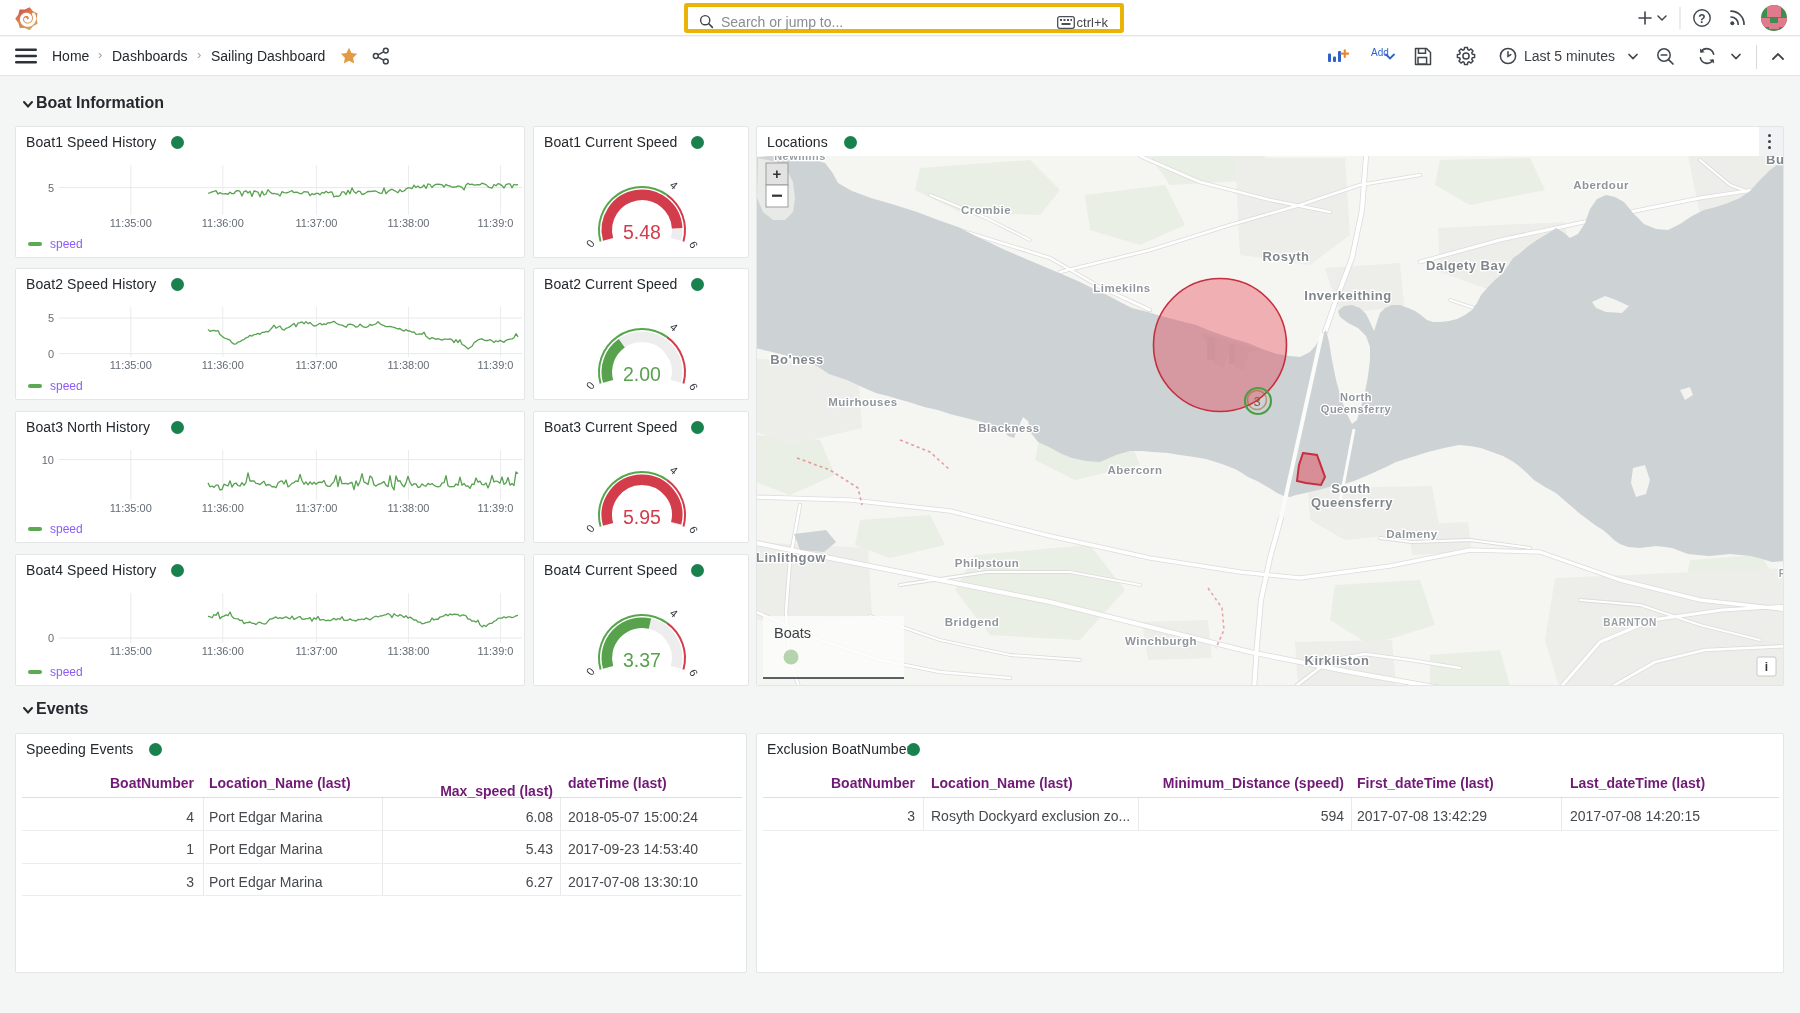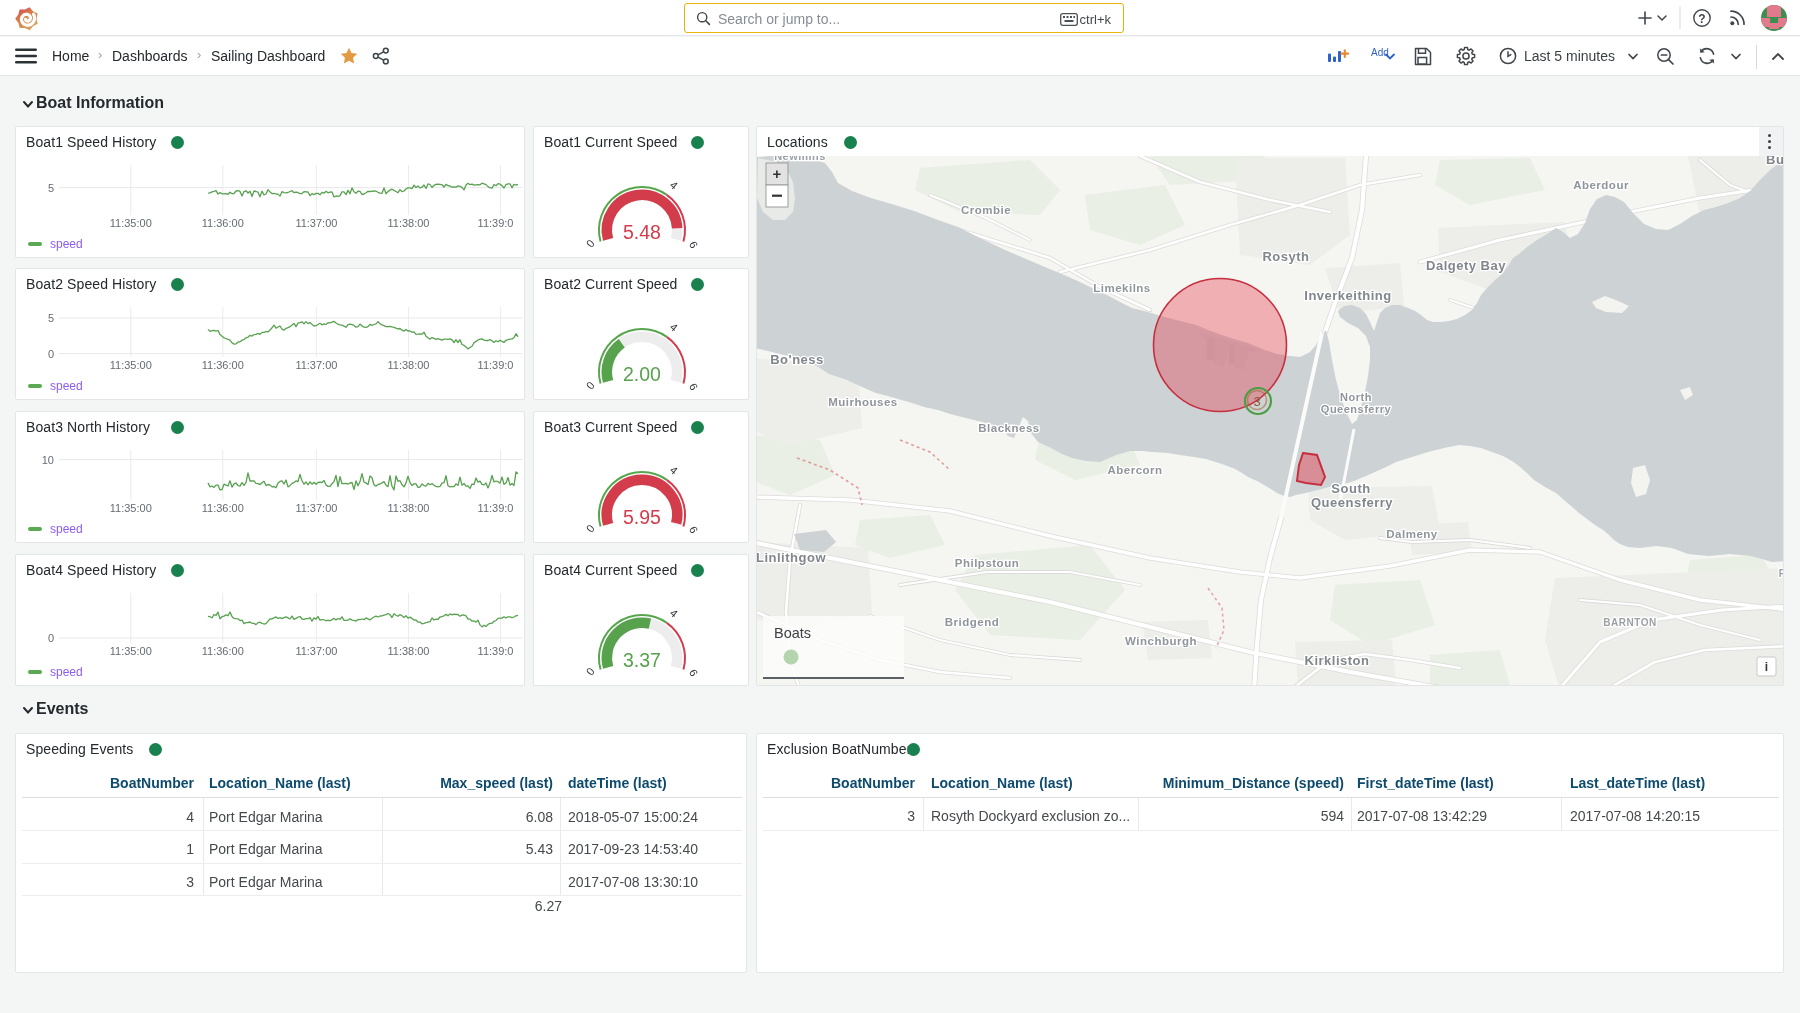--- a/index.html
+++ b/index.html
@@ -32,7 +32,7 @@
     <path d="M17.73,7.84 L18.26,8.95 L18.59,10.11 L18.73,11.30 L18.68,12.48 L18.44,13.61 L18.03,14.68 L17.45,15.65 L16.73,16.50 L15.90,17.21 L14.98,17.77 L13.99,18.16 L12.97,18.39 L11.95,18.44 L10.94,18.33 L9.99,18.06 L9.10,17.64 L8.31,17.10 L7.63,16.44 L7.08,15.69 L6.66,14.88 L6.39,14.03 L6.26,13.16 L6.28,12.30 L6.43,11.47 L6.72,10.69 L7.11,9.98 L7.61,9.37 L8.20,8.85 L8.84,8.44 L9.53,8.16 L10.24,7.99 L10.95,7.94 L11.64,8.01 L12.29,8.19 L12.89,8.47 L13.43,8.83 L13.88,9.27 L14.25,9.76 L14.52,10.29 L14.69,10.85 L14.77,11.40 L14.75,11.95 L14.65,12.47 L14.46,12.95 L14.21,13.38 L13.89,13.74 L13.54,14.04 L13.15,14.26 L12.74,14.41 L12.33,14.49 L11.93,14.49 L11.55,14.43 L11.21,14.30 L10.90,14.13 L10.64,13.92 L10.44,13.67 L10.29,13.41 L10.19,13.14 L10.15,12.87 L10.16,12.61" fill="none" stroke="#ffffff" stroke-width="3.1" stroke-linecap="round"></path>
   </svg>
 
-  <div style="position:absolute;left:684px;top:3px;width:440px;height:30px;border:1px solid #eab308;border-radius:3px;background:#fff;">
+  <div style="position:absolute;left:684px;top:3px;width:440px;height:30px;border:4px solid #eab308;border-radius:3px;background:#fff;">
     <svg width="15" height="15" style="position:absolute;left:11px;top:7px" viewBox="0 0 15 15">
         <circle cx="6.2" cy="6.2" r="4.6" fill="none" stroke="#3e444b" stroke-width="1.4"></circle>
         <line x1="9.8" y1="9.8" x2="13.4" y2="13.4" stroke="#3e444b" stroke-width="1.6" stroke-linecap="round"></line>

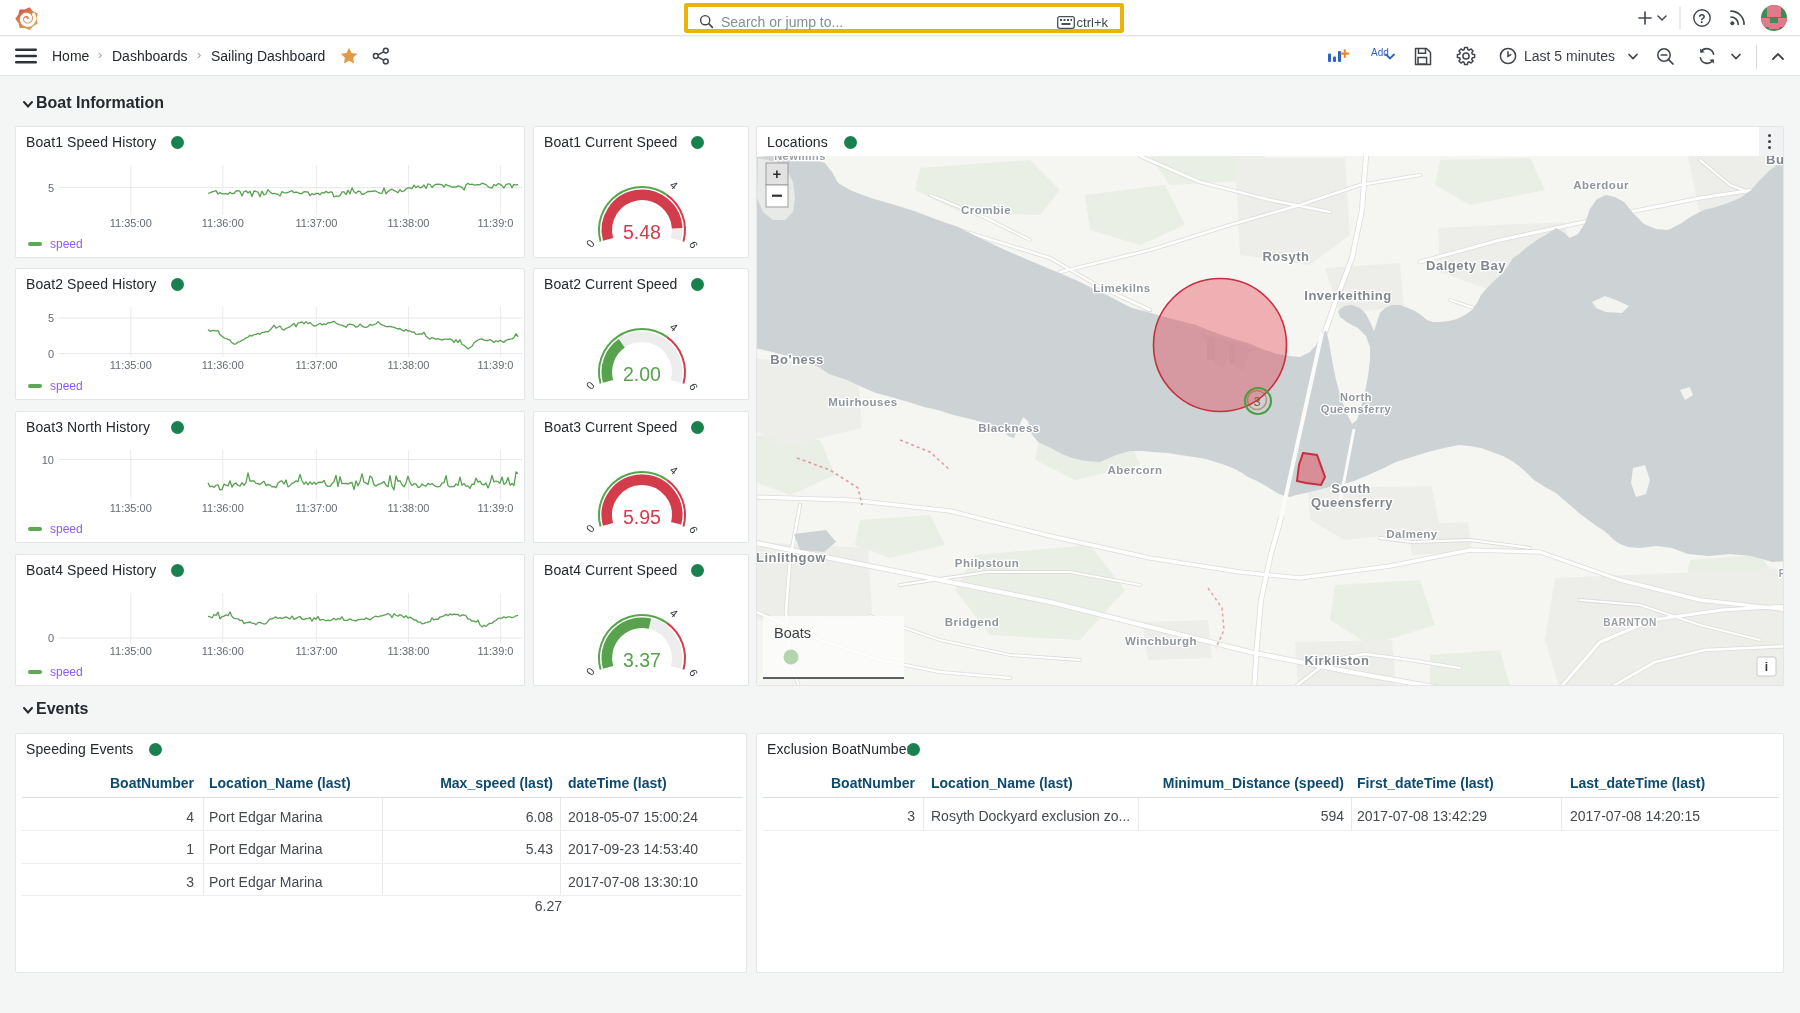--- a/index.html
+++ b/index.html
@@ -12,7 +12,7 @@
 .sechead { position:absolute; font-size:16px; font-weight:600; color:#24292e; }
 .legend { position:absolute; font-size:12px; color:#8b5cf6; }
 .legend .sw { display:inline-block; width:14px; height:4px; border-radius:2px; background:#5ca953; vertical-align:2px; margin-right:8px; }
-.th { font-weight:700; color:#0c4a6e; font-size:14px; }
+.th { font-weight:700; color:#701a75; font-size:14px; }
 .td { color:#45494e; font-size:14px; }
 svg text { font-family:"Liberation Sans",sans-serif; }
 </style>

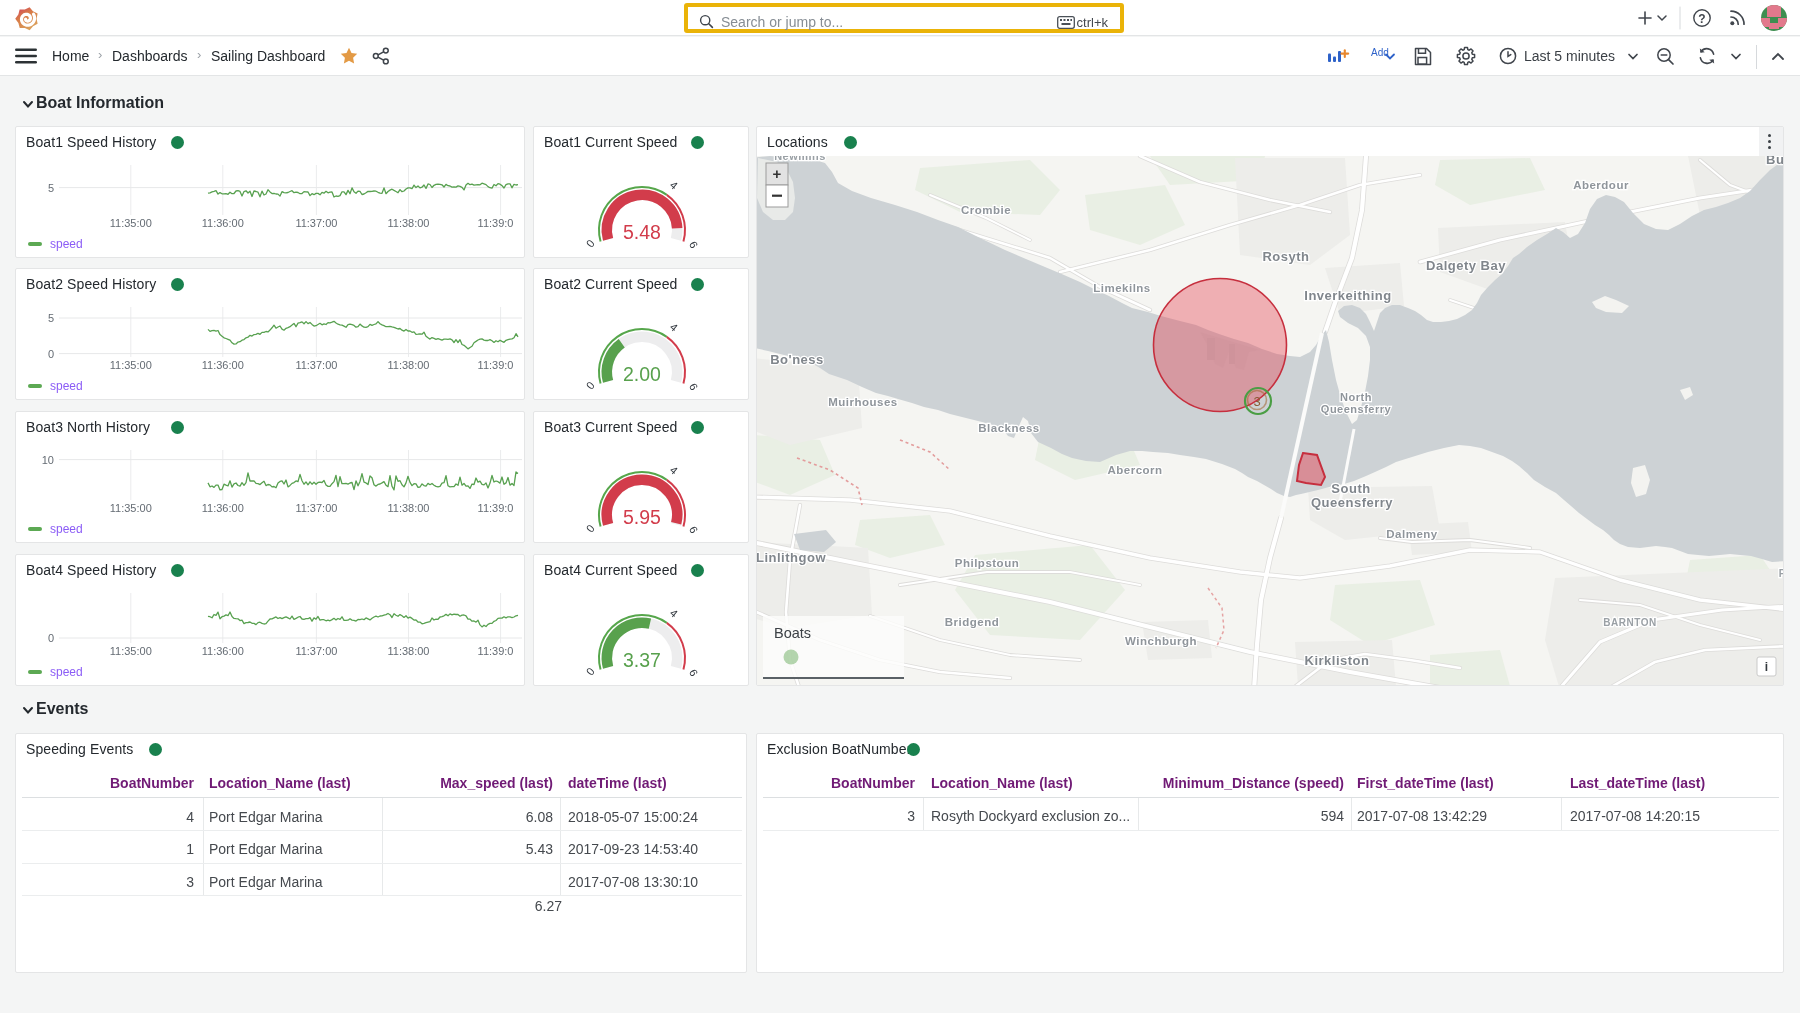--- a/index.html
+++ b/index.html
@@ -442,7 +442,7 @@
     <div style="position:relative;height:29px;">
       <span class="th" style="position:absolute;right:548px;top:7px;">BoatNumber</span>
       <span class="th" style="position:absolute;left:187px;top:7px;">Location_Name (last)</span>
-      <span class="th" style="position:absolute;right:189px;top:7px;text-align:center;">Max_speed (last)</span>
+      <span class="th" style="position:absolute;right:189px;top:15px;text-align:center;">Max_speed (last)</span>
       <span class="th" style="position:absolute;left:546px;top:7px;">dateTime (last)</span>
     </div>
     <div style="border-top:1px solid #dcdfe1;"></div>

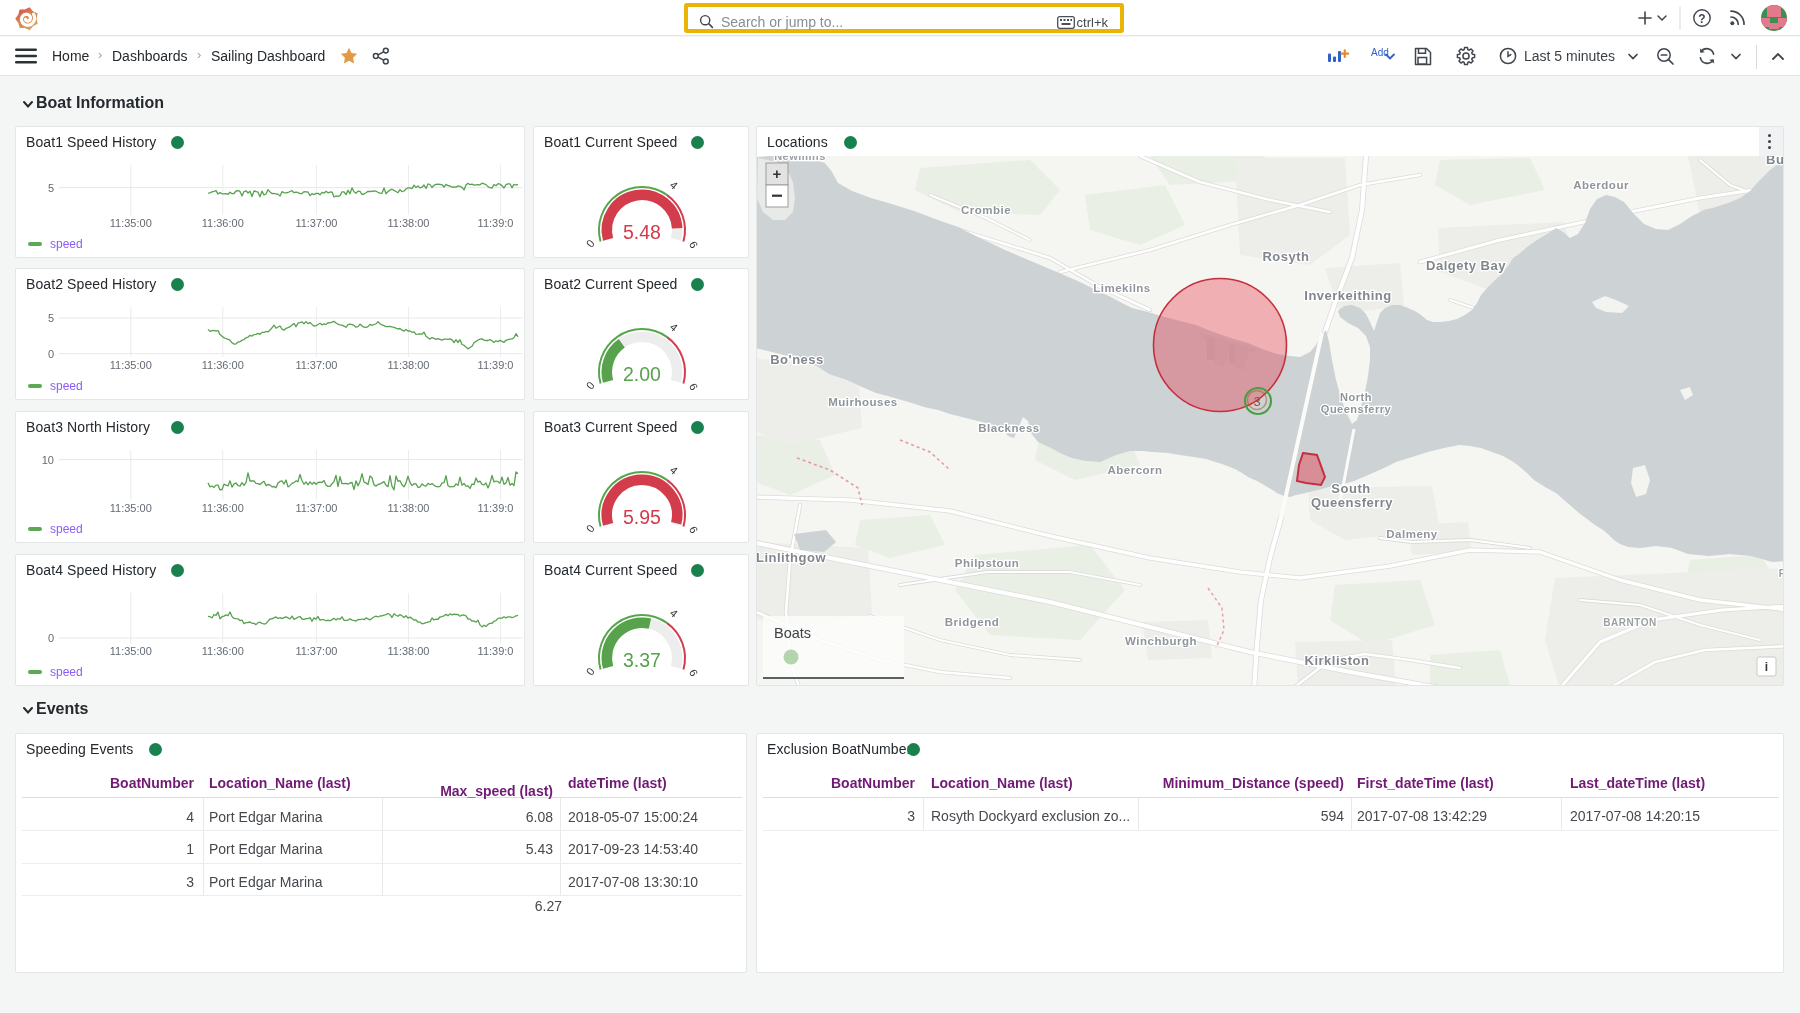--- a/index.html
+++ b/index.html
@@ -462,7 +462,7 @@
       <span class="td" style="position:absolute;left:546px;top:43px;">2017-09-23 14:53:40</span>
       <span class="td" style="position:absolute;right:548px;top:76px;">3</span>
       <span class="td" style="position:absolute;left:187px;top:76px;">Port Edgar Marina</span>
-      <span class="td" style="position:absolute;right:180px;top:76px;margin-top:24px;">6.27</span>
+      <span class="td" style="position:absolute;right:189px;top:76px;">6.27</span>
       <span class="td" style="position:absolute;left:546px;top:76px;">2017-07-08 13:30:10</span>
       <div style="position:absolute;left:0;top:97px;width:720px;height:1px;background:#ebedee;"></div>
     </div>

